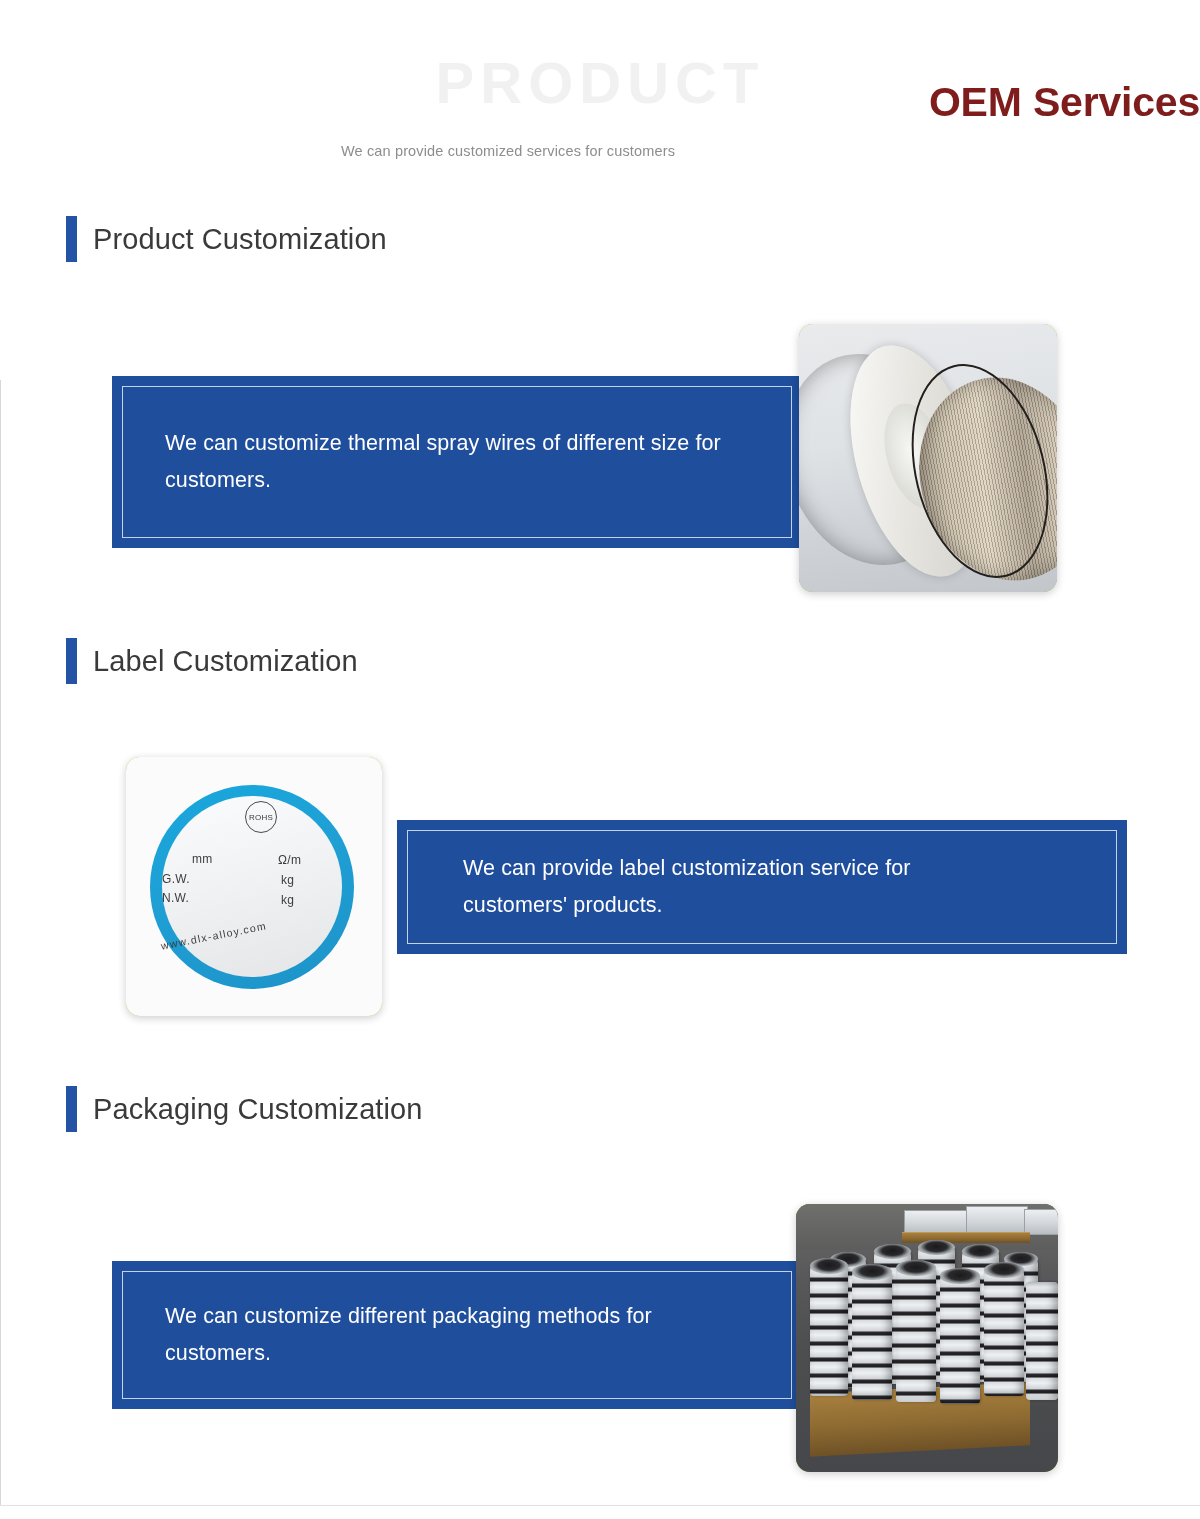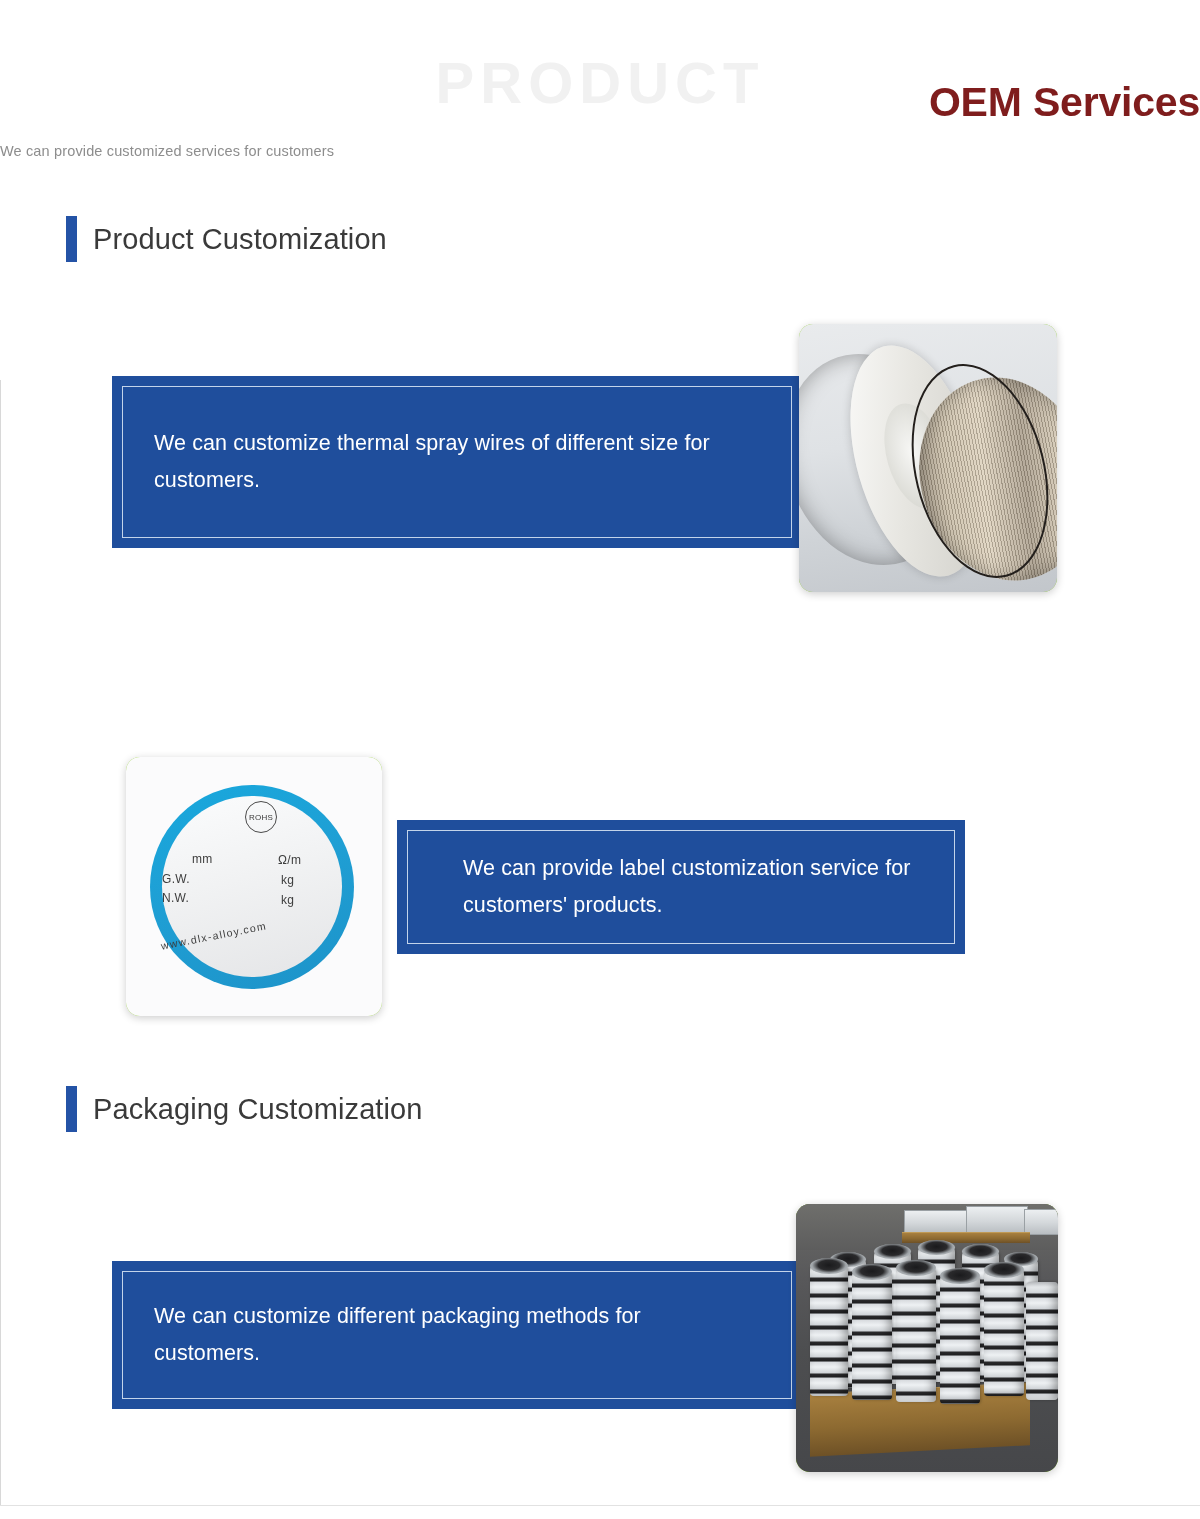--- a/index.html
+++ b/index.html
@@ -79,7 +79,7 @@
     left: 0;
     top: 143px;
     width: 1016px;
-    text-align: left;
+    text-align: center;
     font-size: 14.5px;
     font-weight: 400;
     color: #8d8d8d;

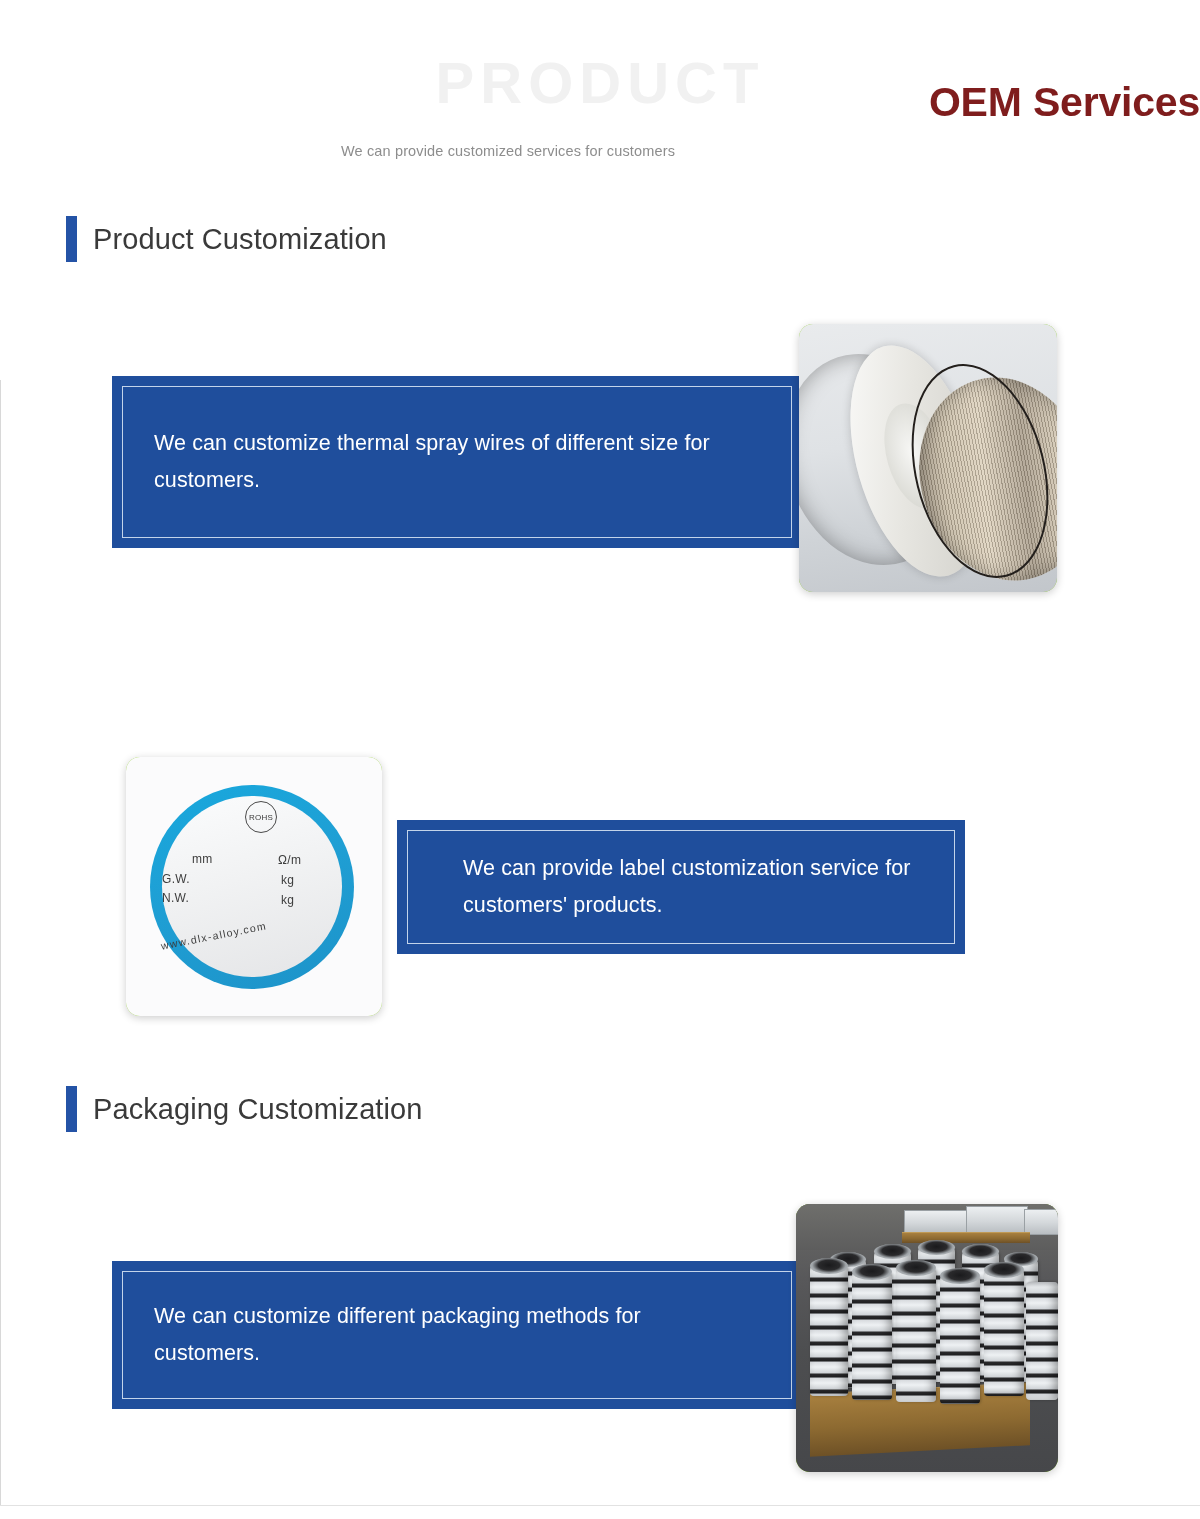--- a/index.html
+++ b/index.html
@@ -122,7 +122,7 @@
     border: 1.5px solid #c3d4ea;
     display: flex;
     align-items: center;
-    padding-left: 31px;
+    padding-left: 42px;
     padding-right: 26px;
   }
   .blue-text {

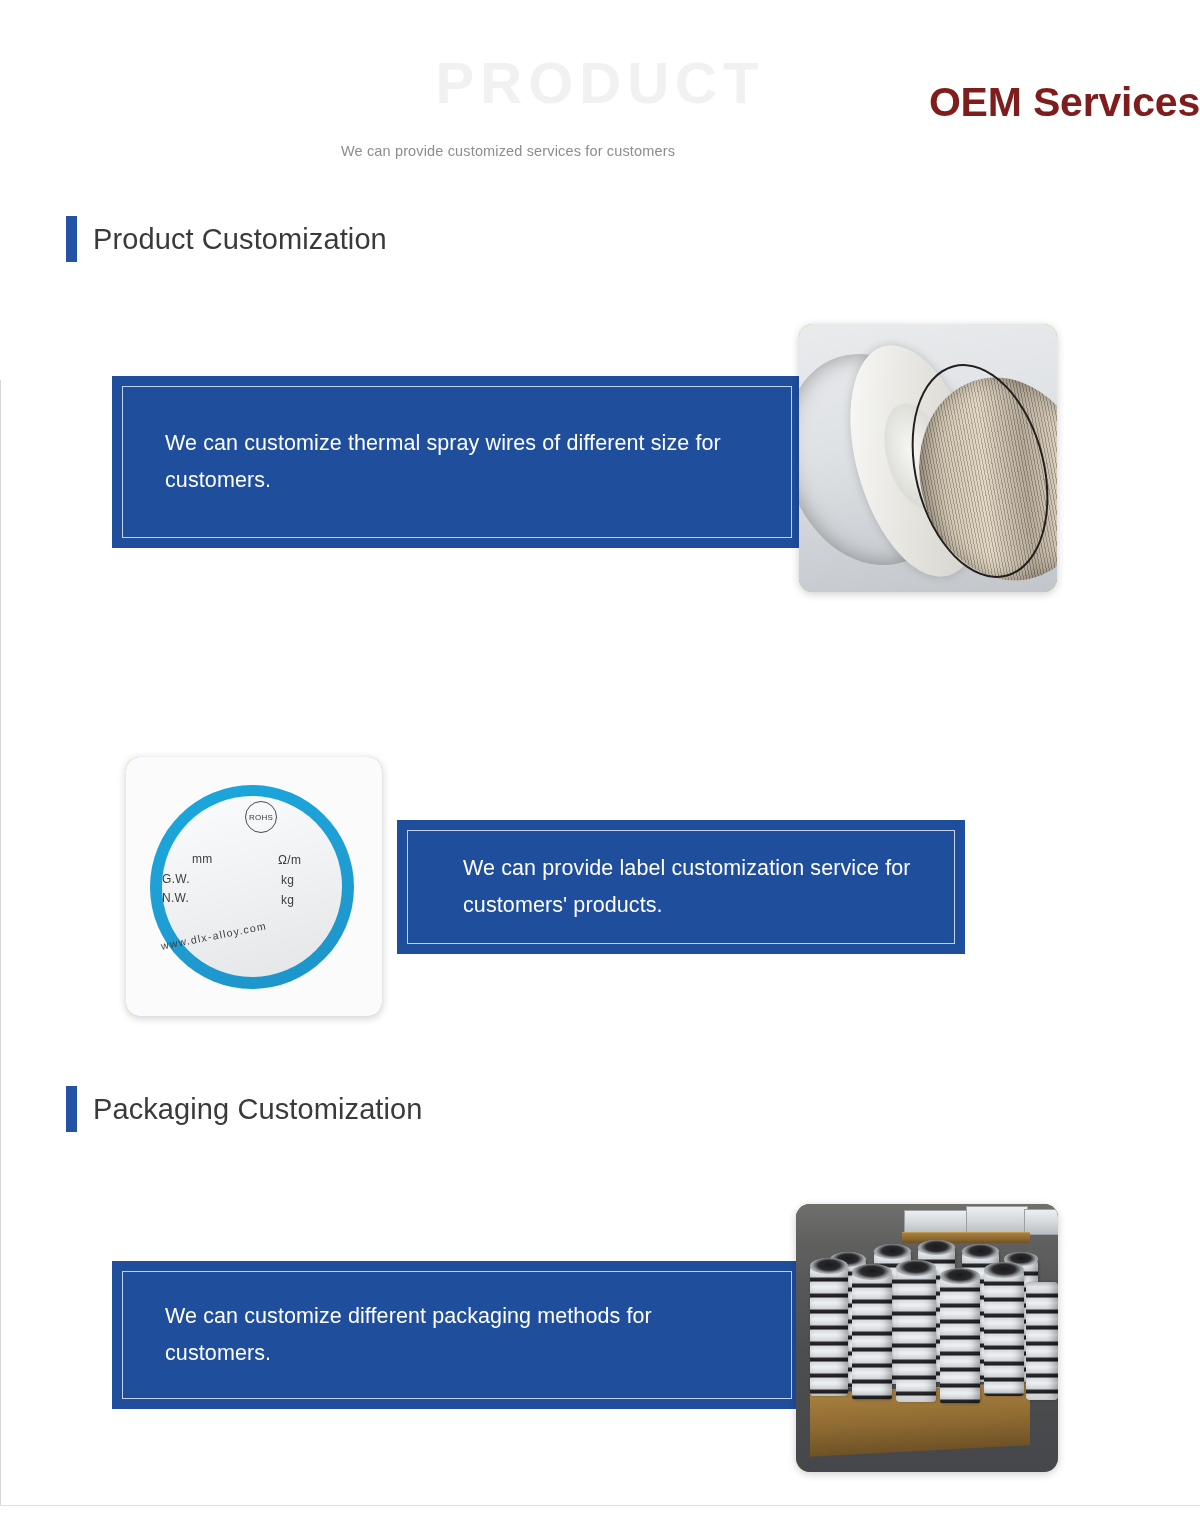--- a/index.html
+++ b/index.html
@@ -359,6 +359,10 @@
     </div>
   </div>
 
+  <div class="section-heading" style="left:66px; top:637px;">
+    <div class="heading-bar"></div>
+    <div class="heading-text">Label Customization</div>
+  </div>
 
   <div class="photo-card" style="left:126px; top:757px; width:256px; height:259px;">
     <div class="photo-inner">

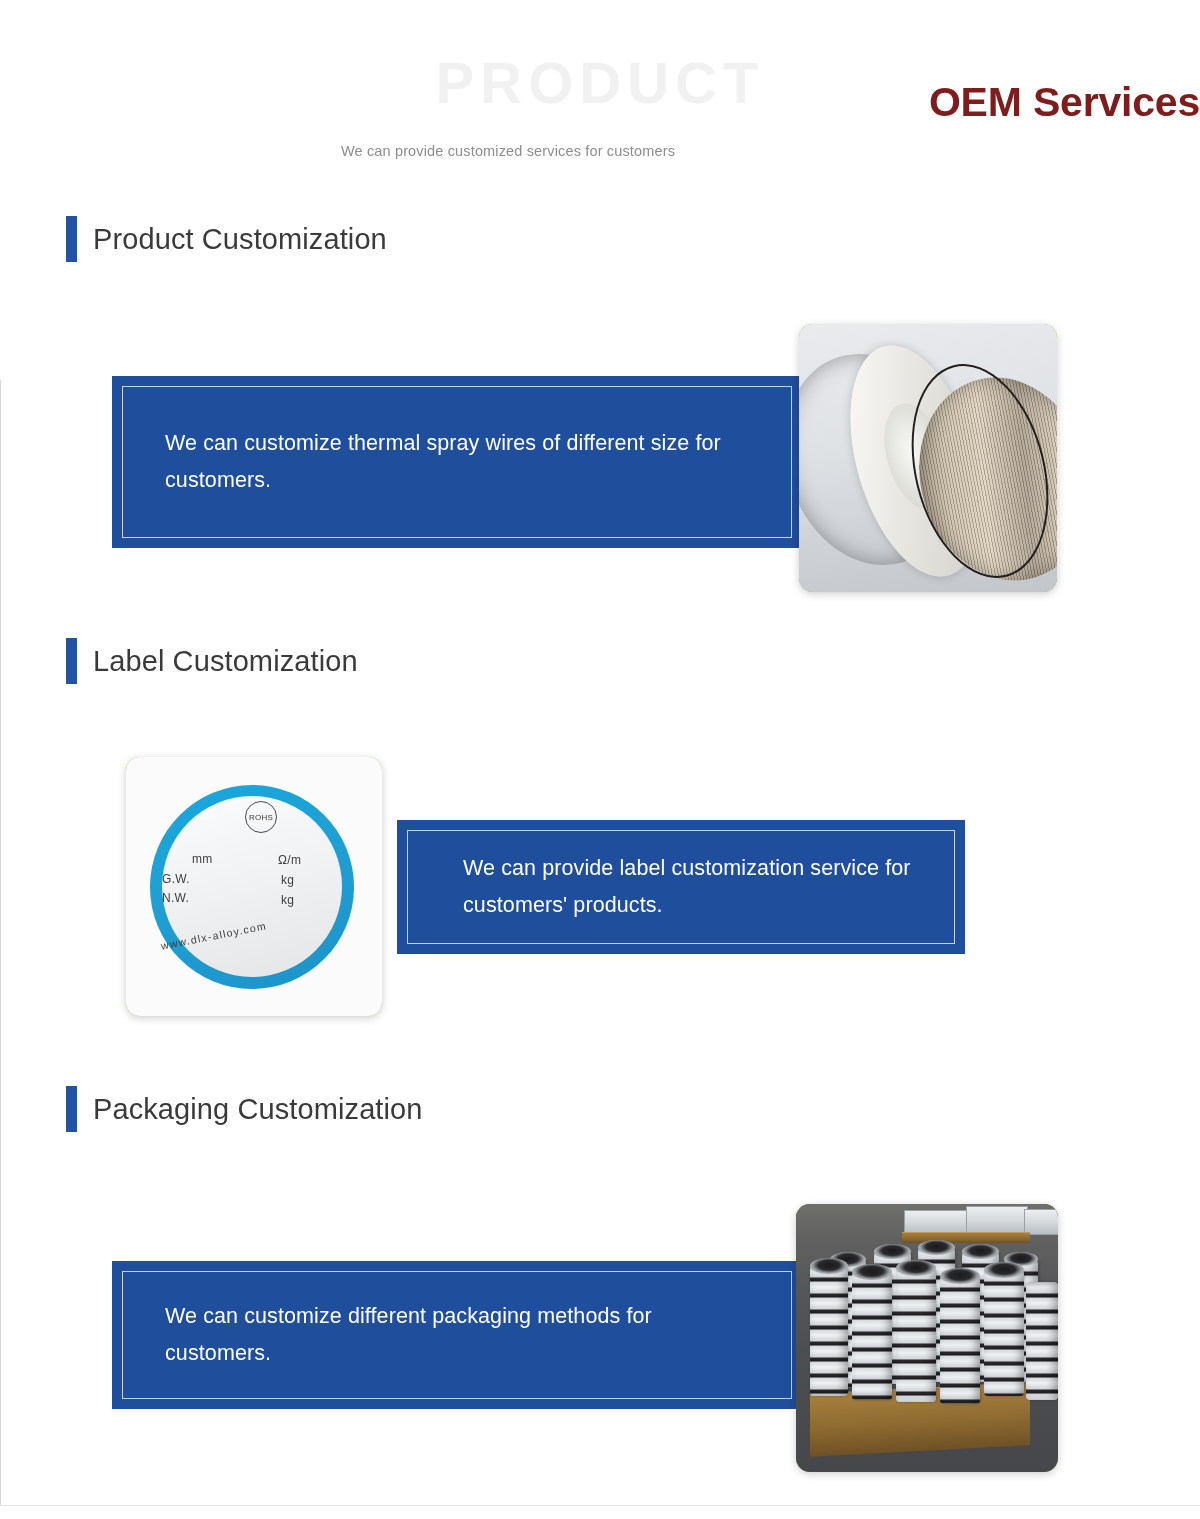--- a/index.html
+++ b/index.html
@@ -381,7 +381,7 @@
     </div>
   </div>
 
-  <div class="blue-block" style="left:397px; top:820px; width:568px; height:134px;">
+  <div class="blue-block" style="left:397px; top:820px; width:730px; height:134px;">
     <div class="blue-block-inner" style="padding-left:55px;">
       <div class="blue-text" style="max-width:520px;">We can provide label customization service for customers' products.</div>
     </div>

